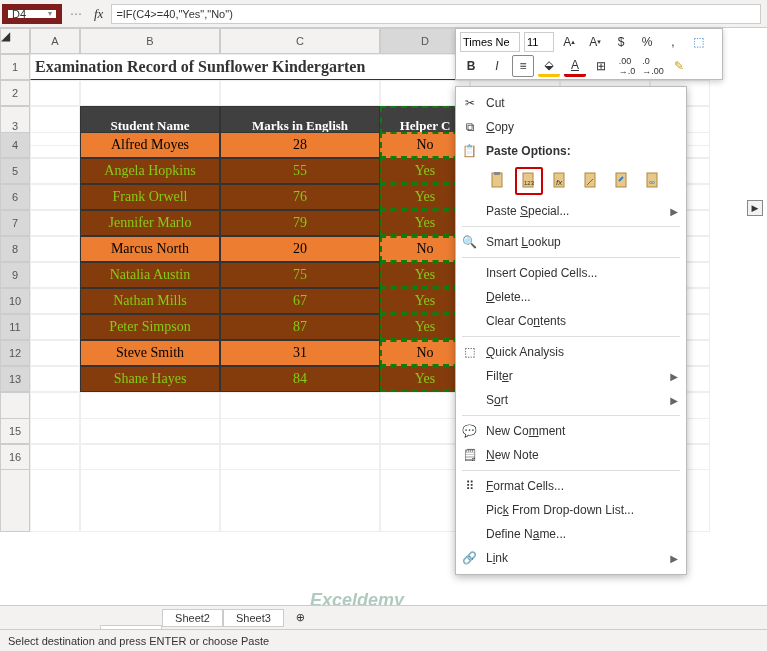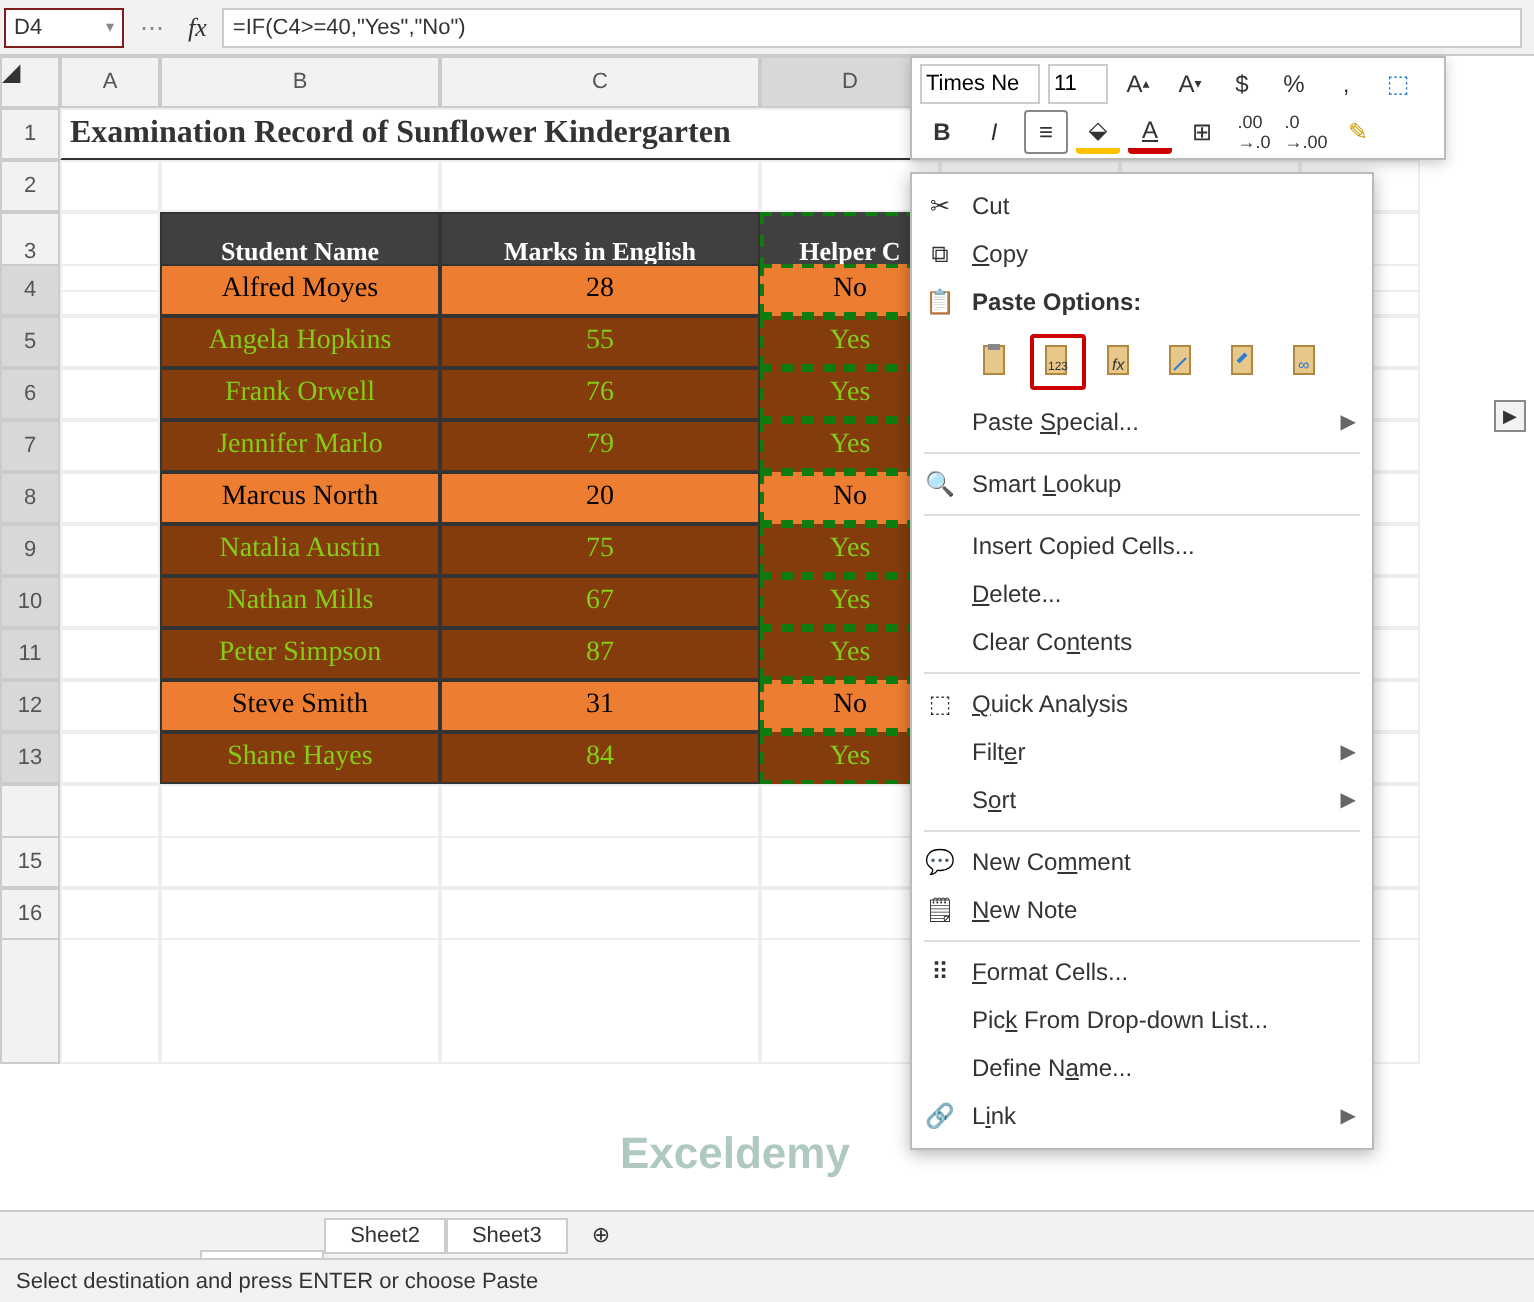--- a/index.html
+++ b/index.html
@@ -5,7 +5,7 @@
 * { box-sizing: border-box; margin: 0; padding: 0; }
 body { font-family: "Segoe UI", Arial, sans-serif; font-size: 12px; background: #fff; color: #333; width: 767px; height: 651px; overflow: hidden; position: relative; }
 .top-bar { display: flex; align-items: center; height: 28px; border-bottom: 1px solid #ccc; background: #f3f2f1; padding: 0 2px; gap: 4px; }
-.name-box { width: 60px; height: 20px; border: 1px solid #7f1d1d; background: #fff; padding: 0 4px; display: flex; align-items: center; font-size: 11px; }
+.name-box { width: 60px; height: 20px; border: 6px solid #7f1d1d; background: #fff; padding: 0 4px; display: flex; align-items: center; font-size: 11px; }
 .name-box::after { content: "▾"; margin-left: auto; font-size: 8px; color: #888; }
 .fx-label { font-style: italic; font-family: "Times New Roman", serif; font-size: 13px; padding: 0 4px; }
 .formula-box { flex: 1; height: 20px; border: 1px solid #ccc; background: #fff; padding: 0 4px; display: flex; align-items: center; font-size: 11px; margin-right: 4px; }

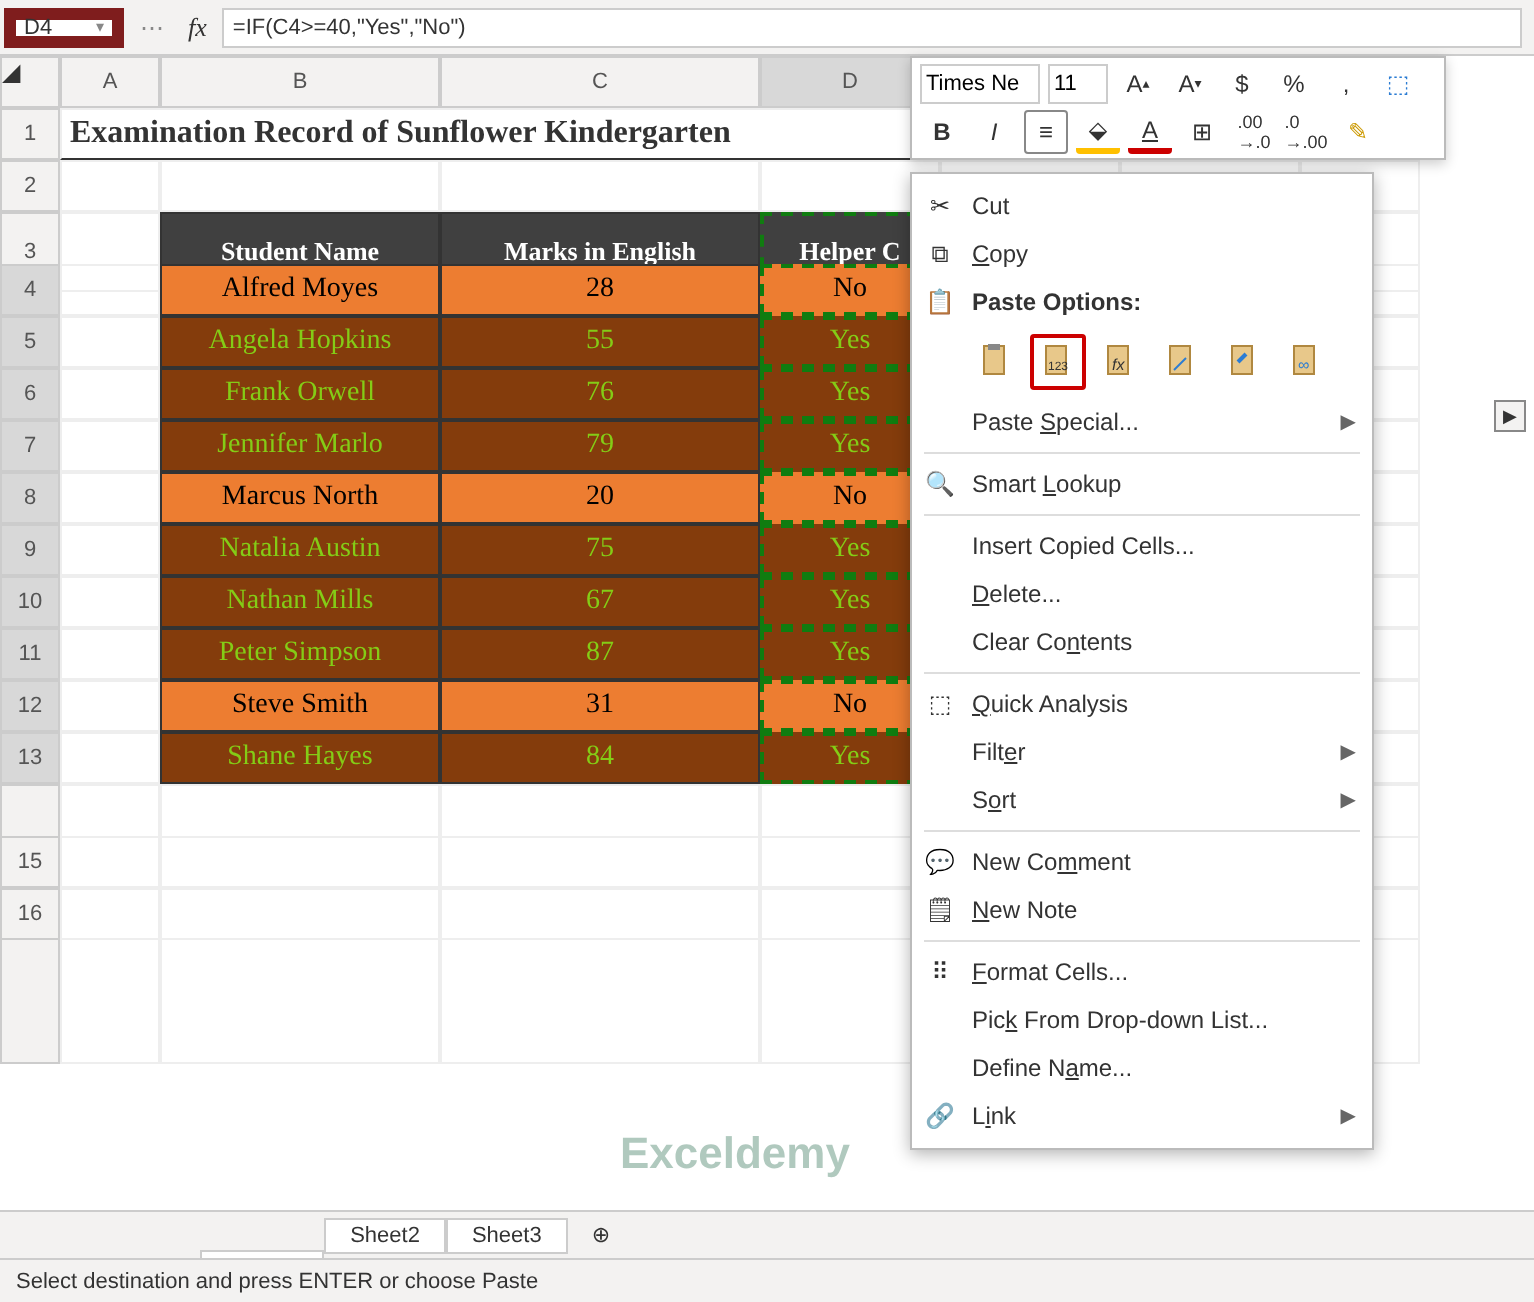--- a/index.html
+++ b/index.html
@@ -40,7 +40,7 @@
 .paste-ico { width: 28px; height: 28px; border: 1px solid transparent; display: flex; align-items: center; justify-content: center; border-radius: 2px; position: relative; }
 .paste-ico.highlighted { border: 2px solid #c00; }
 .paste-ico svg { width: 20px; height: 20px; }
-.watermark { position: absolute; top: 564px; left: 310px; font-size: 22px; color: rgba(30,100,70,0.35); font-weight: bold; pointer-events:none; }
+.watermark { position: absolute; top: 590px; left: 310px; font-size: 18px; color: rgba(30,100,70,0.35); font-weight: bold; font-style: italic; pointer-events:none; }
 .scroll-right { position: absolute; right: 4px; top: 200px; width: 16px; height: 16px; border: 1px solid #888; font-size: 9px; display:flex;align-items:center;justify-content:center;background:#f3f2f1;}
 </style>
 </head>

